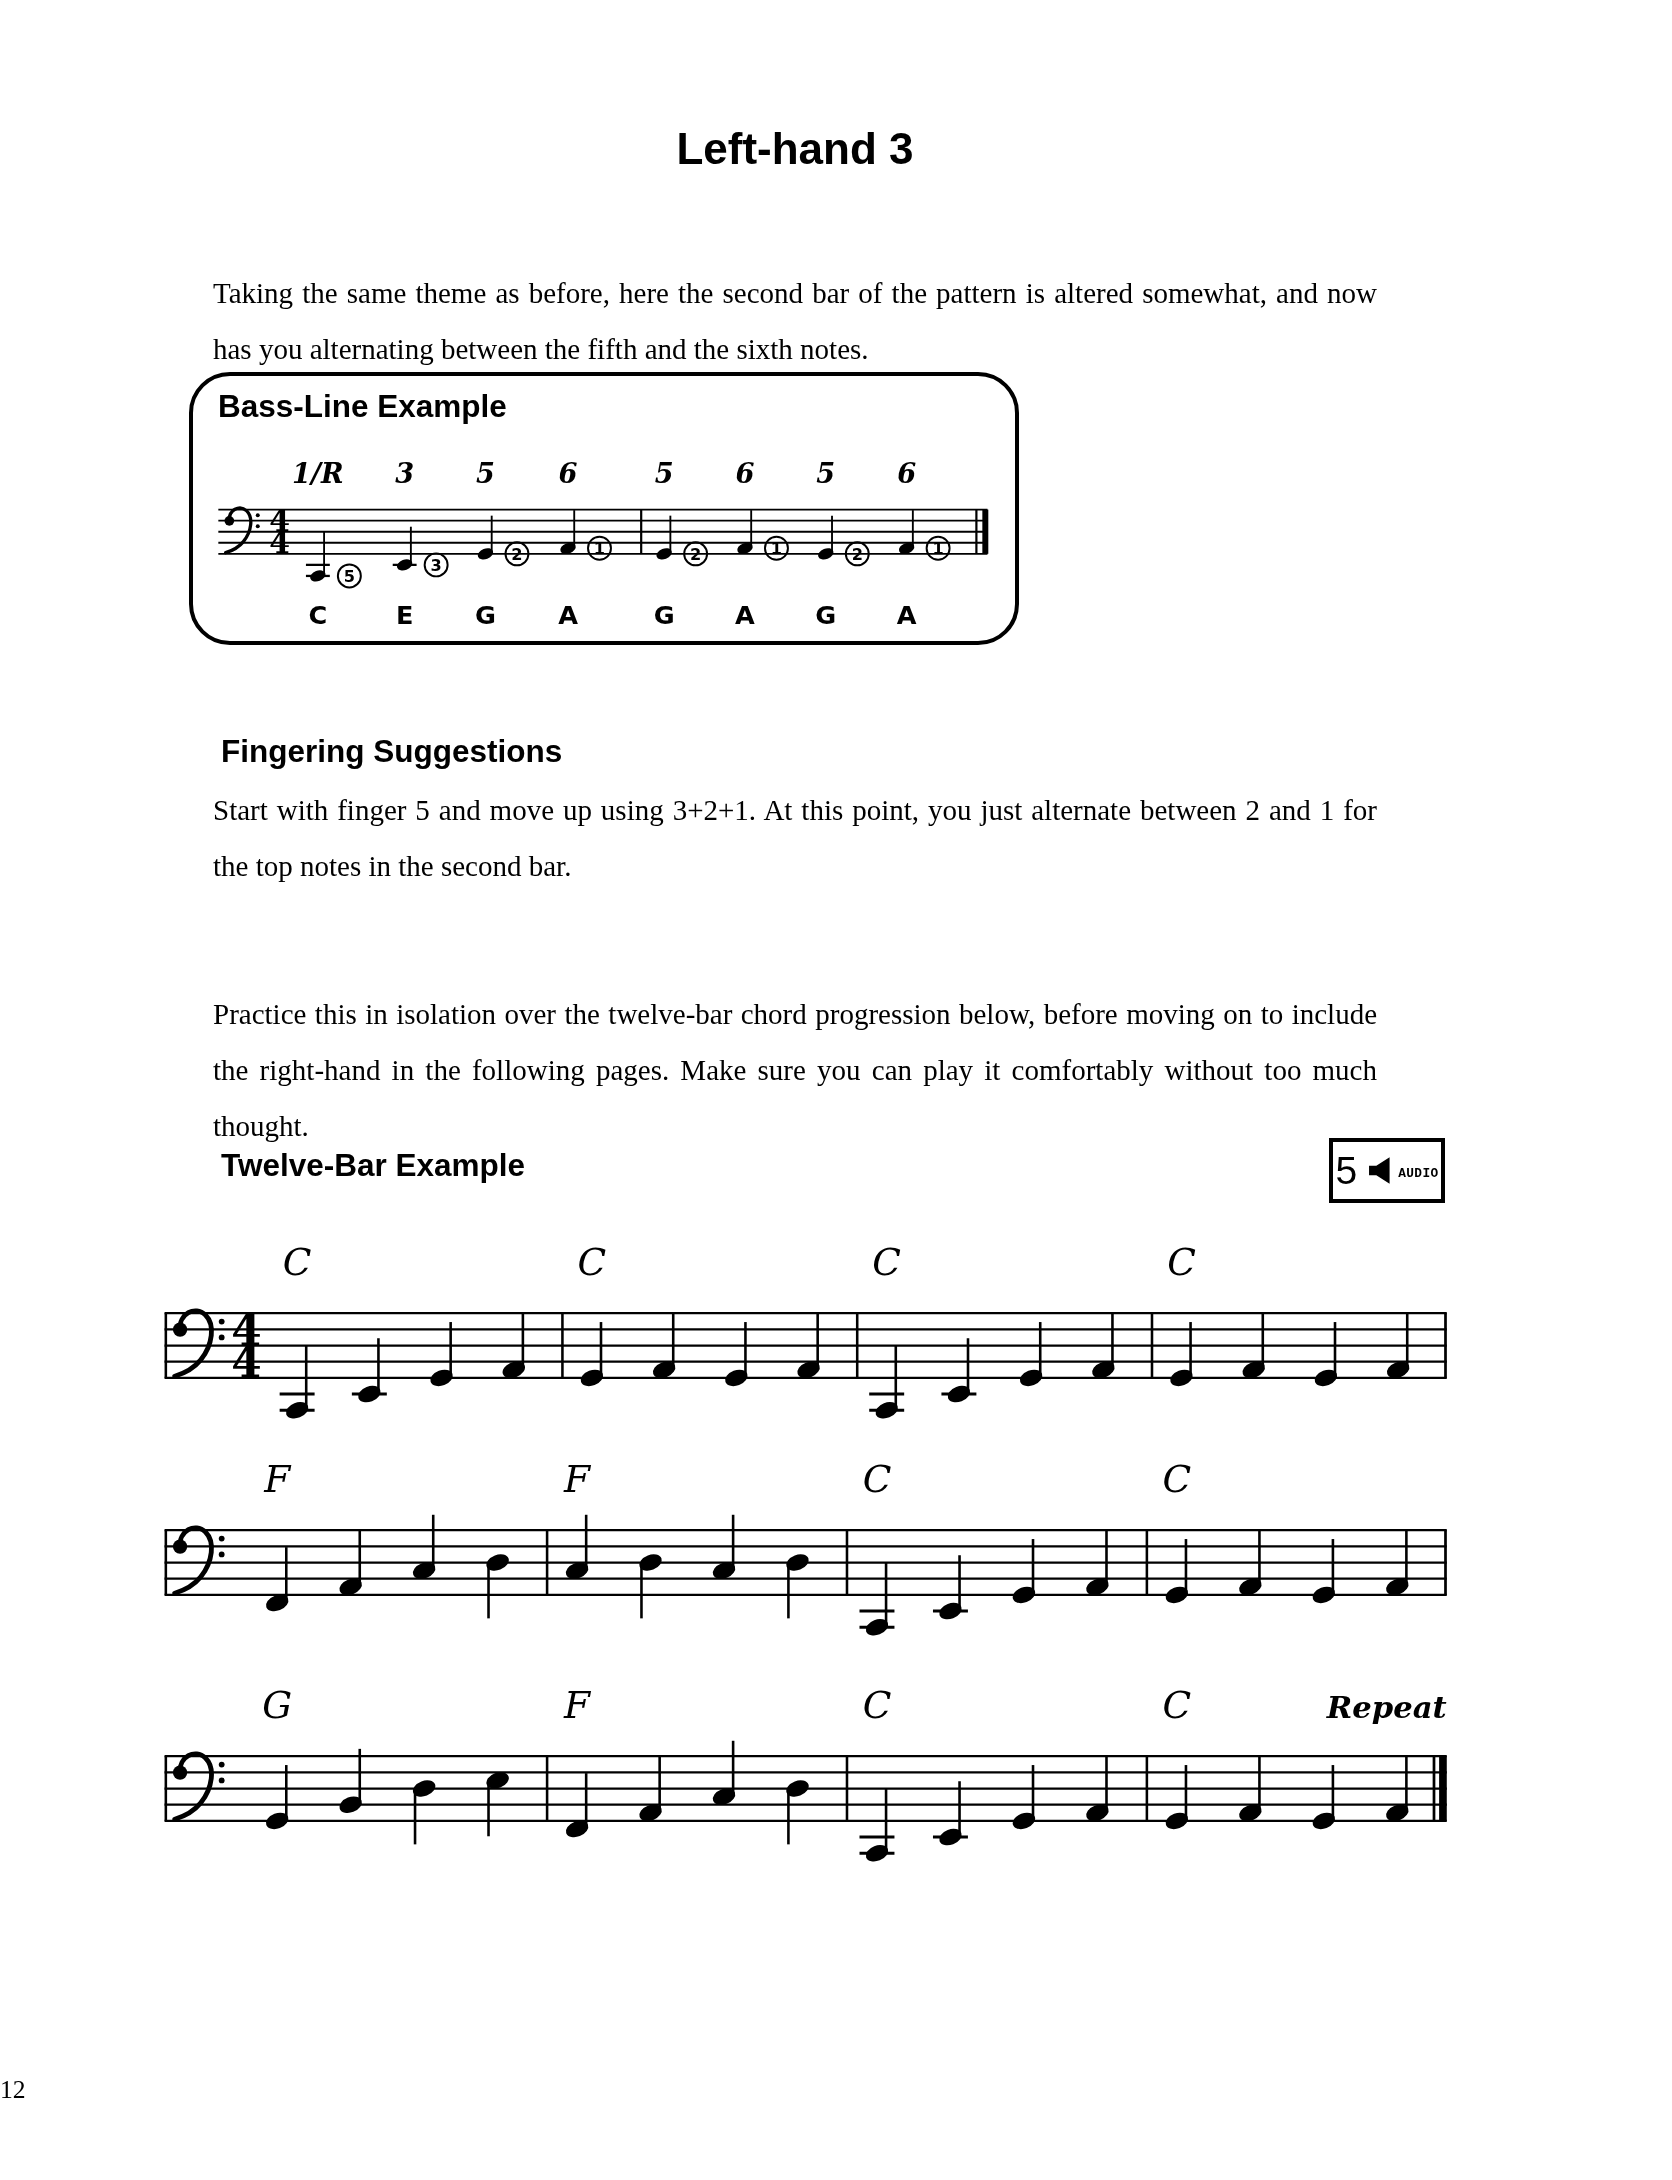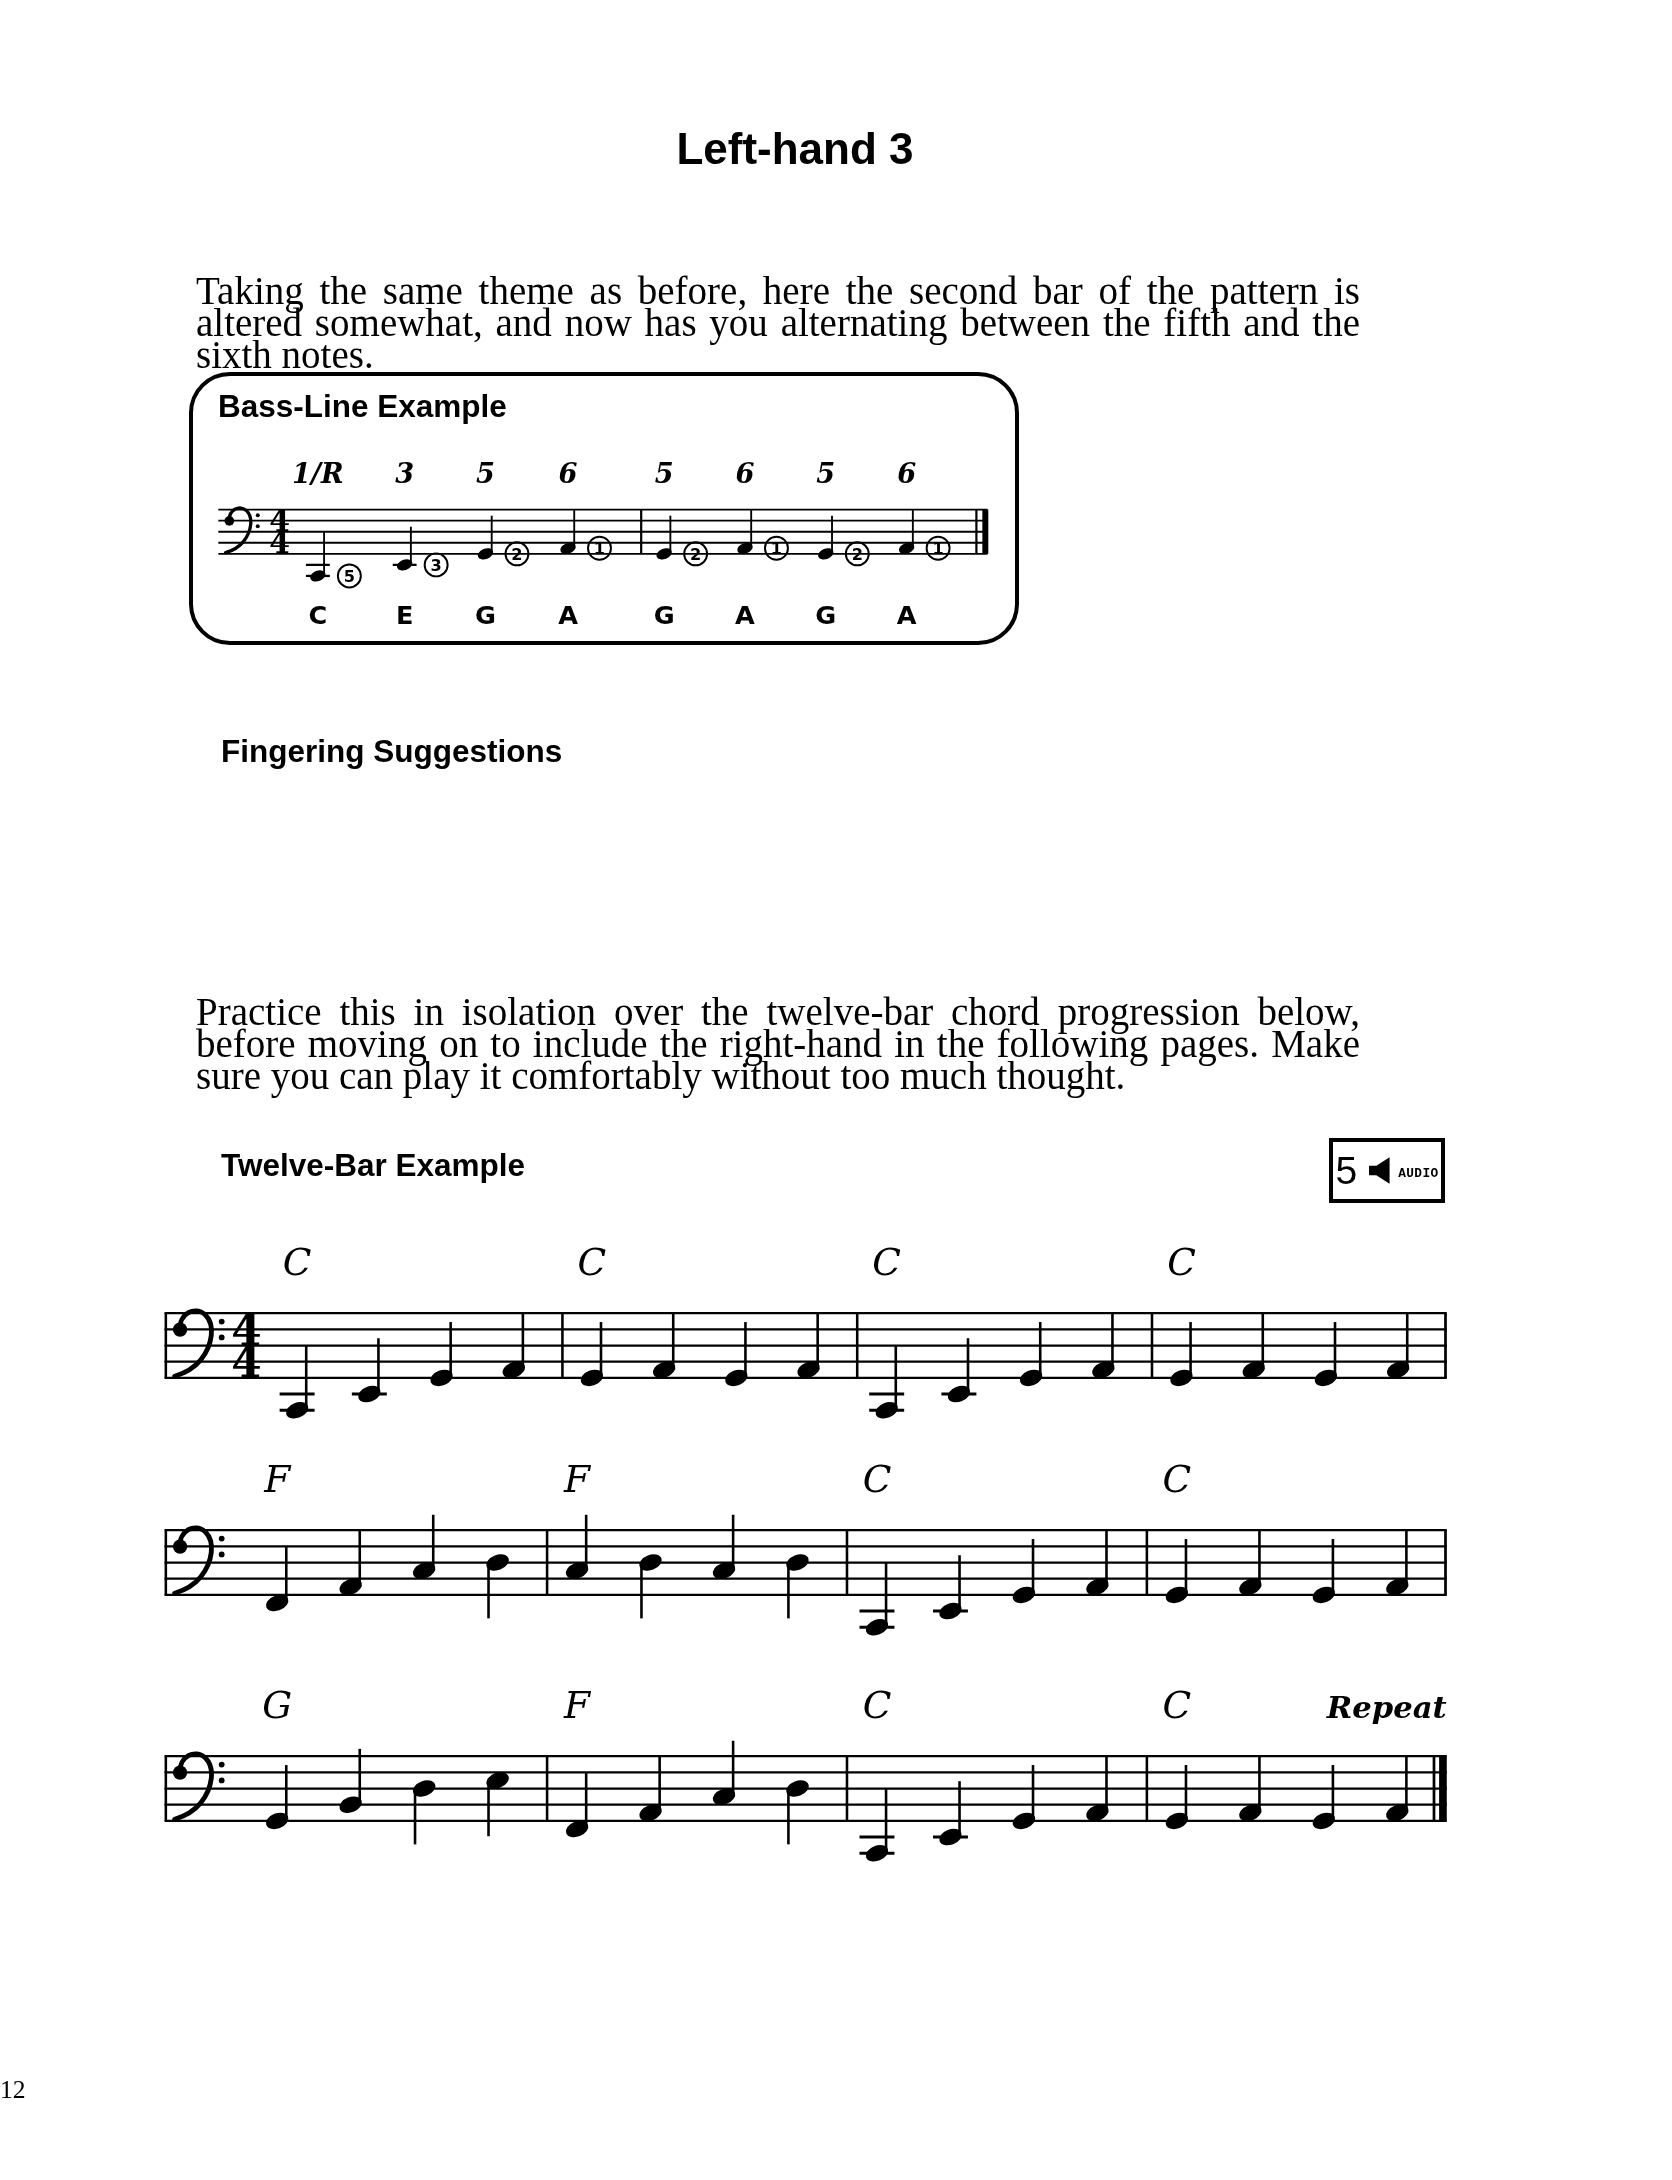--- a/index.html
+++ b/index.html
@@ -7,7 +7,7 @@
         font-family:"Liberation Serif",serif;color:#000;}
   .title{position:absolute;left:213px;top:95px;width:1164px;text-align:center;
          font-family:"Liberation Sans",sans-serif;font-weight:bold;font-size:44px;}
-  .body-par{position:absolute;left:196px;width:1164px;font-size:39px;line-height:32px;
+  .body-par{position:absolute;left:213px;width:1164px;font-size:29px;line-height:56px;
             text-align:justify;}
   .heading{position:absolute;left:213px;font-family:"Liberation Sans",sans-serif;
            font-weight:bold;font-size:31.5px;line-height:1;margin-left:8px;}

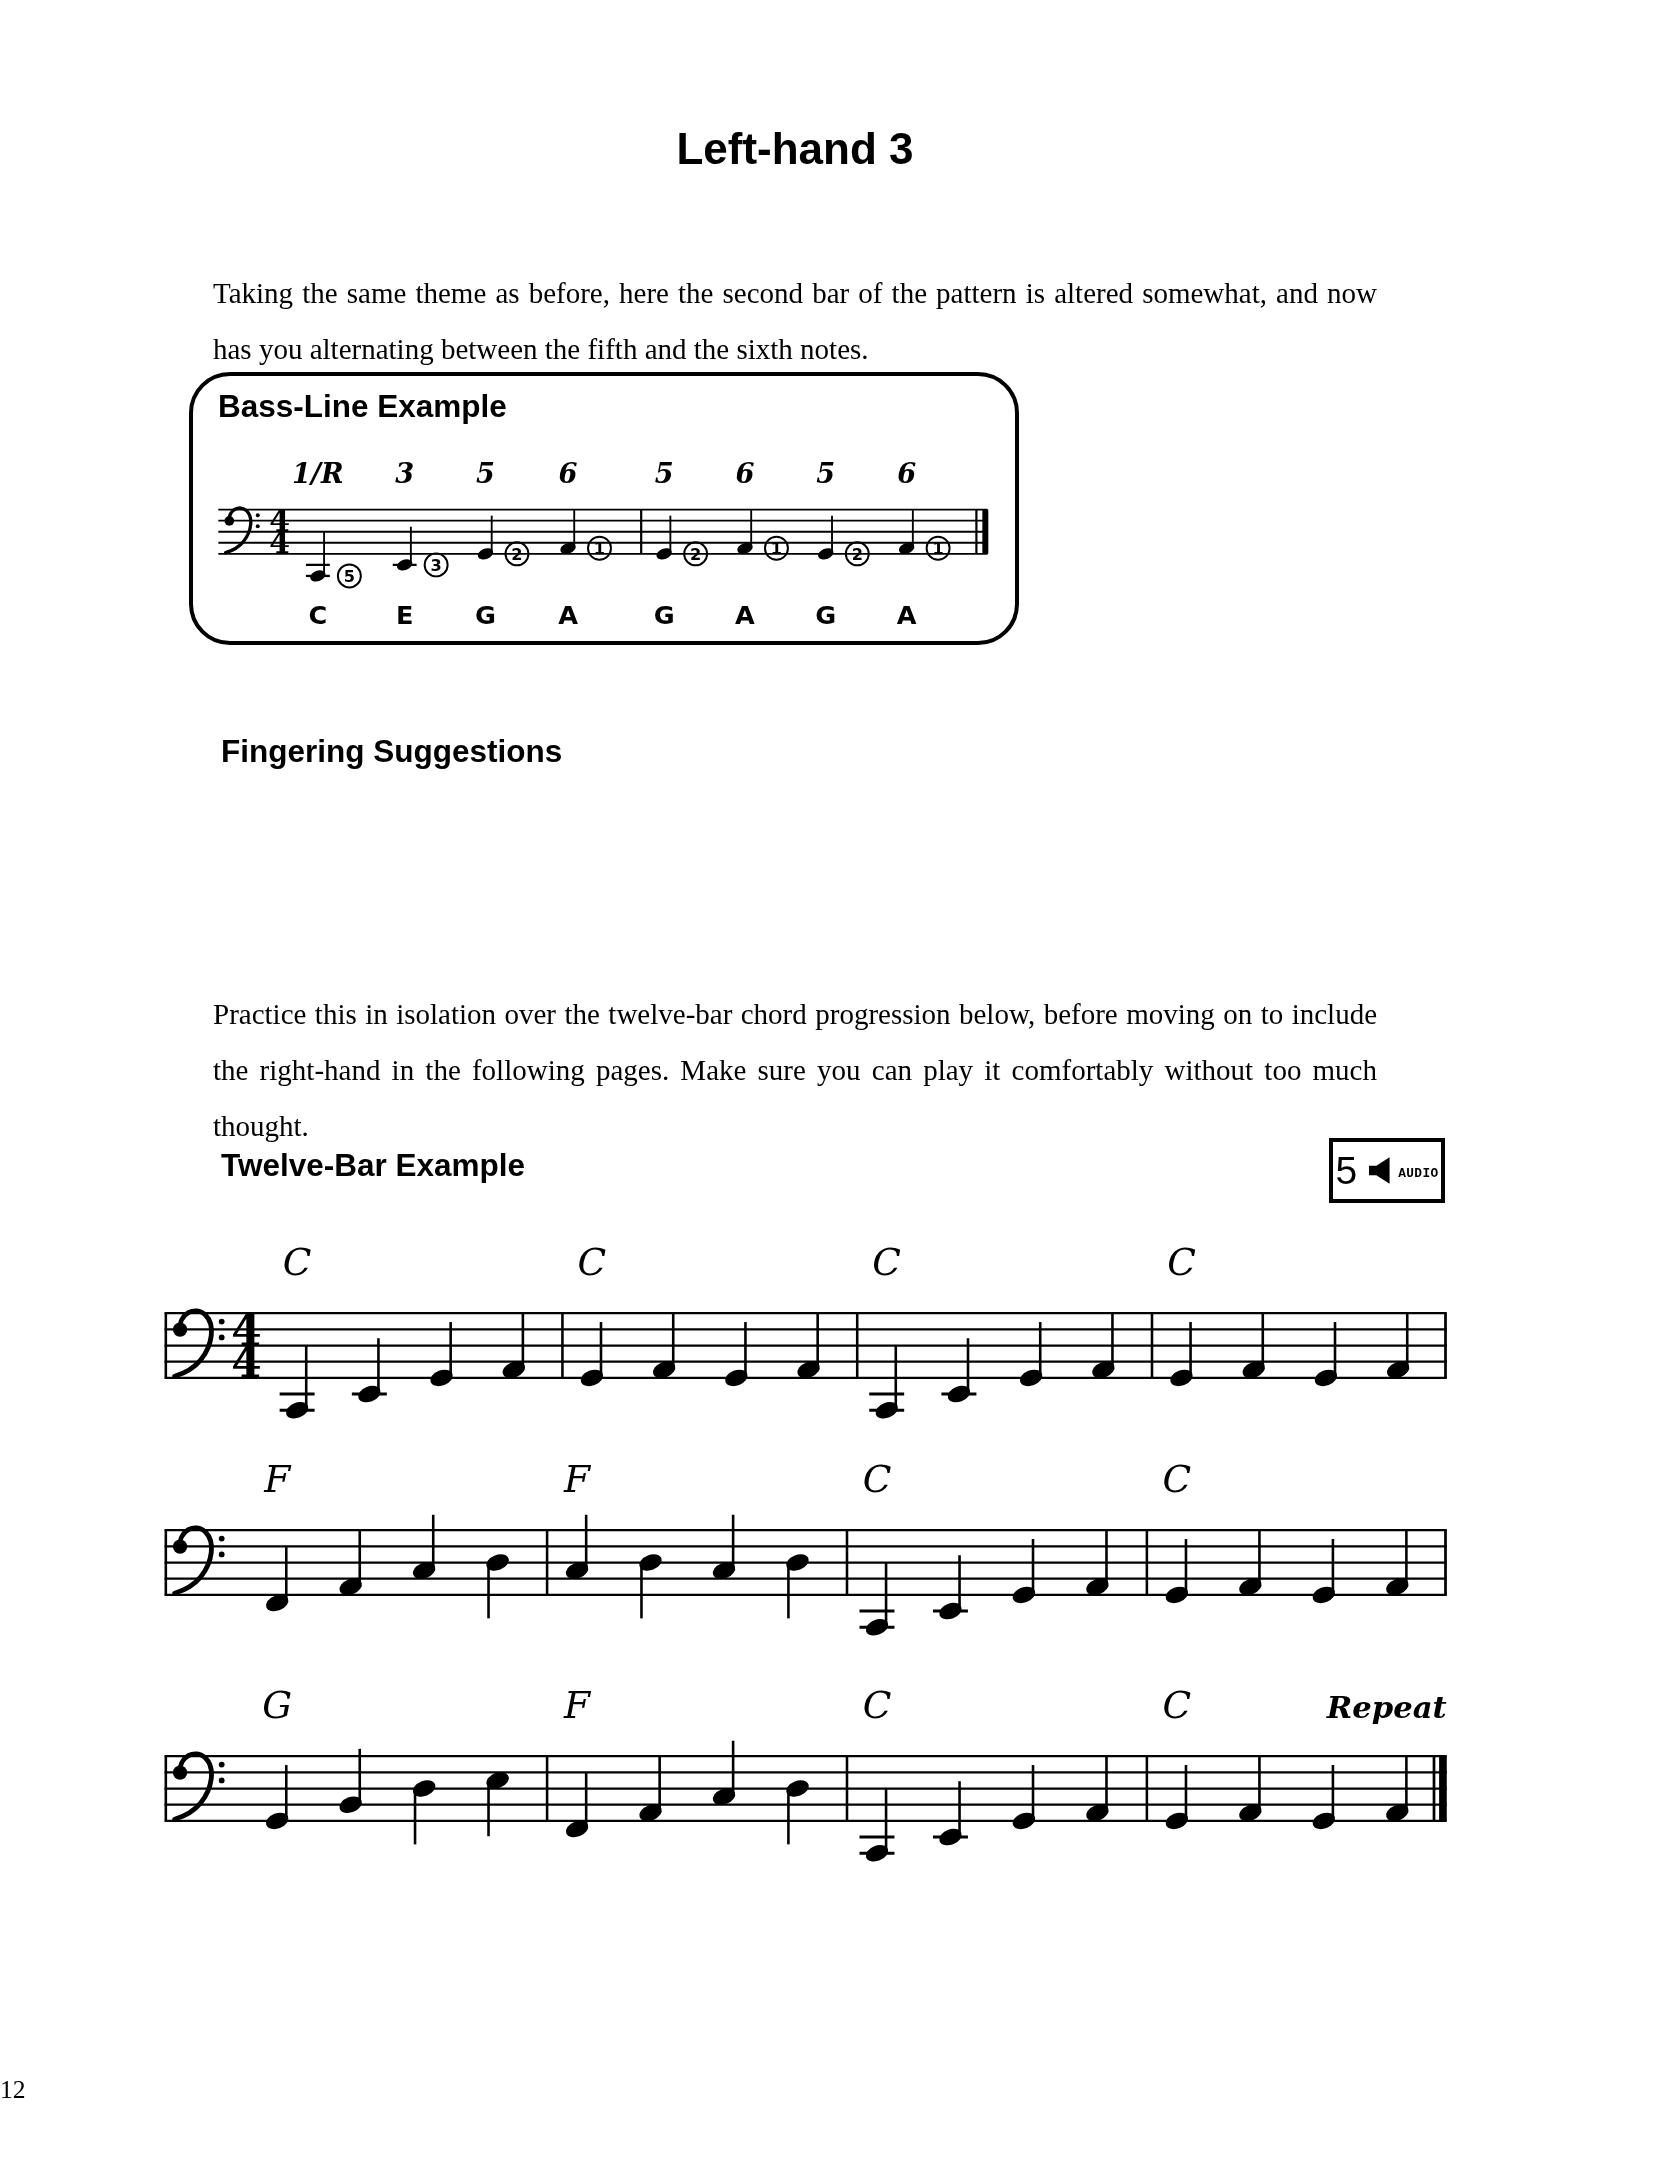--- a/index.html
+++ b/index.html
@@ -115,6 +115,7 @@
   </div>
 
   <h3 class="heading" style="top:704px;">Fingering Suggestions</h3>
+  <p class="body-par" style="top:753px;">Start with finger 5 and move up using 3+2+1. At this point, you just alternate between 2 and 1 for the top notes in the second bar.</p>
 
   <p class="body-par" style="top:957px;">Practice this in isolation over the twelve-bar chord progression below, before moving on to include the right-hand in the following pages. Make sure you can play it comfortably without too much thought.</p>
 

